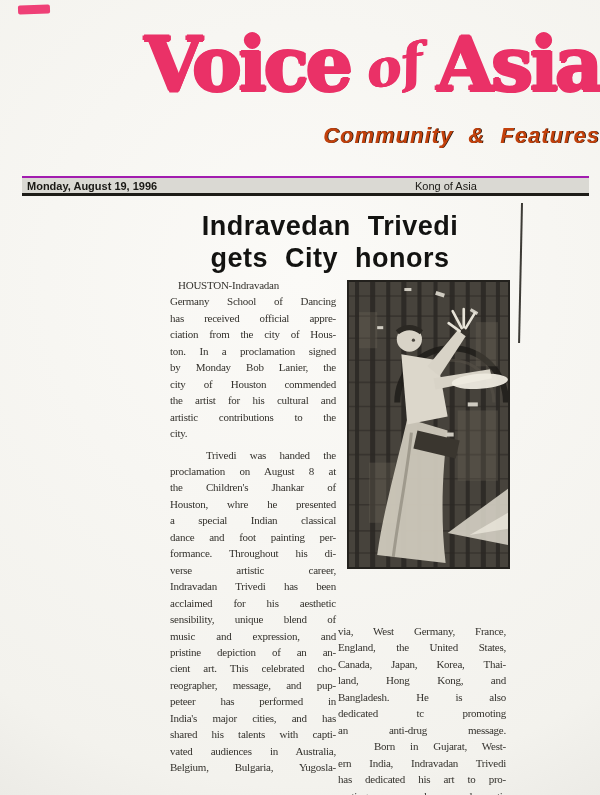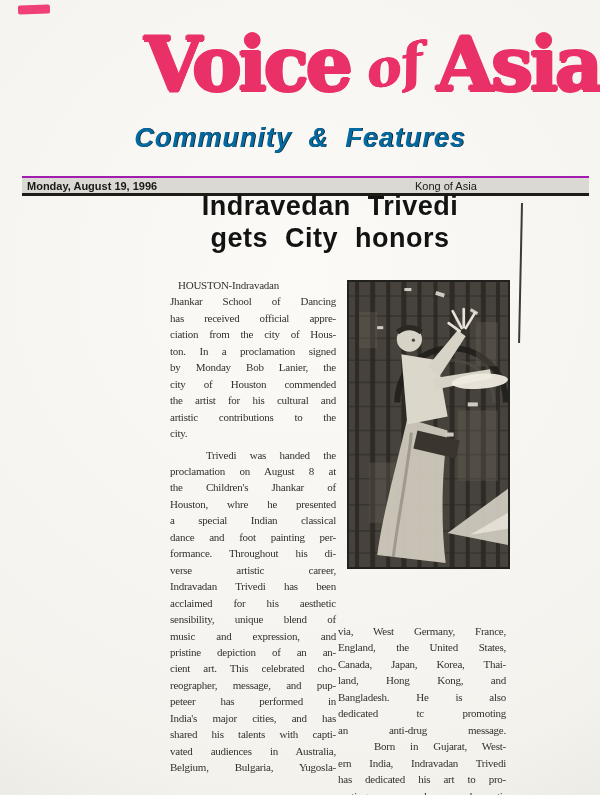--- a/index.html
+++ b/index.html
@@ -37,11 +37,11 @@
   
   .section-banner {
     position:absolute; left:0; top:123px; width:600px;
-    text-align:center;
+    text-align:right;
     font-family:"Liberation Sans", sans-serif;
     font-weight:bold; font-style:italic;
-    font-size:27px; letter-spacing:1px; word-spacing:8px;
-    color:#0369a1;
+    font-size:22px; letter-spacing:1px; word-spacing:8px;
+    color:#c2410c;
     text-shadow:0.8px 0 #0e0e0e;
   }
   

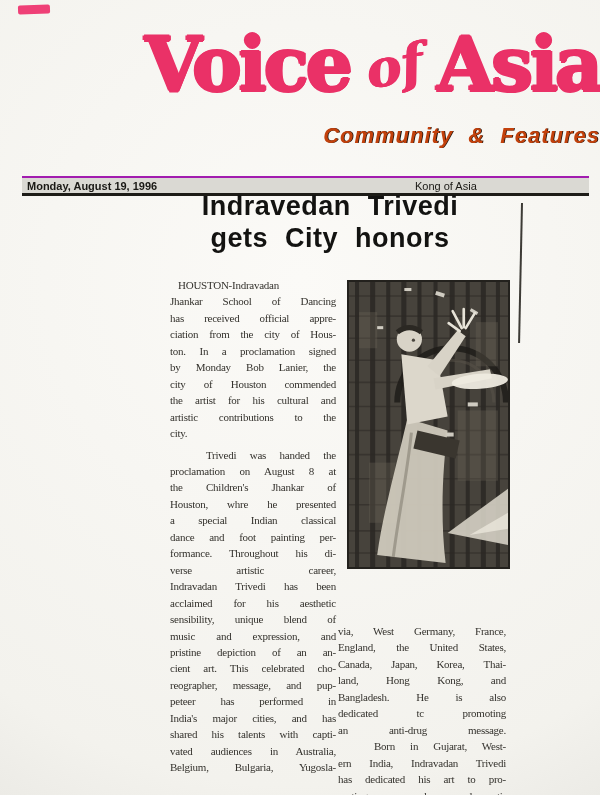--- a/index.html
+++ b/index.html
@@ -58,7 +58,7 @@
   .dateline .paper { position:absolute; left:393px; font-weight:normal; }
   
   .headline {
-    position:absolute; left:150px; top:190px; width:360px;
+    position:absolute; left:150px; top:210px; width:360px;
     text-align:center;
     font-family:"Liberation Sans", sans-serif;
     font-weight:bold; font-size:27px; line-height:32px;

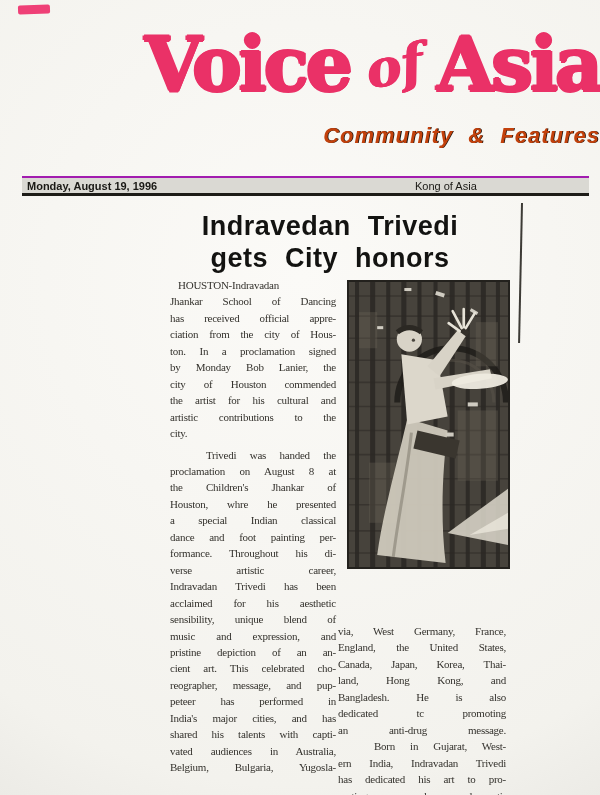--- a/index.html
+++ b/index.html
@@ -203,7 +203,7 @@
 
 <div class="col col-1">
   <div class="ln ind-sm">HOUSTON-Indravadan</div>
-  <div class="ln">Jhankar School of Dancing</div>
+  <div class="ln">Germany School of Dancing</div>
   <div class="ln">has received official appre-</div>
   <div class="ln">ciation from the city of Hous-</div>
   <div class="ln">ton. In a proclamation signed</div>

